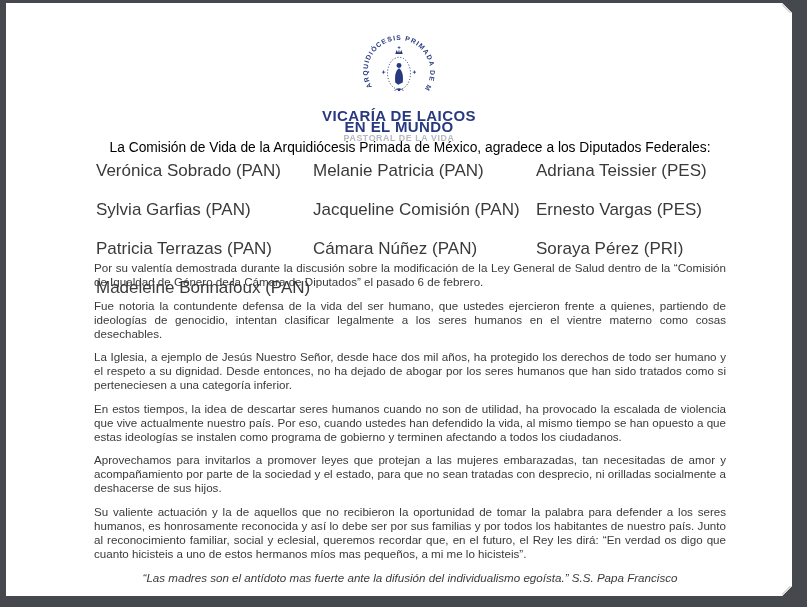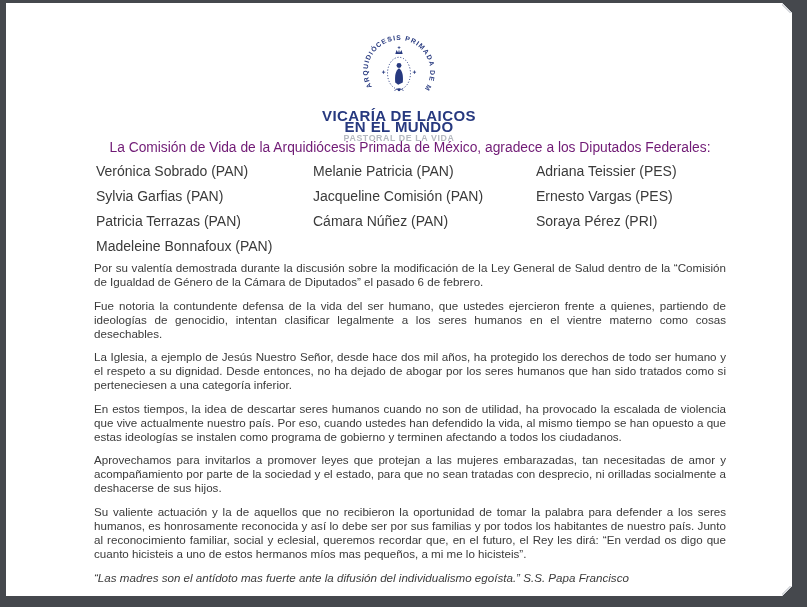--- a/index.html
+++ b/index.html
@@ -31,7 +31,7 @@
 
   .title {
     position:absolute; left:79px; top:137px; width:650px;
-    font-size:13.8px; color:#701a75; text-align:center; white-space:nowrap;
+    font-size:13.8px; color:#000000; text-align:center; white-space:nowrap;
   }
 
   .names {

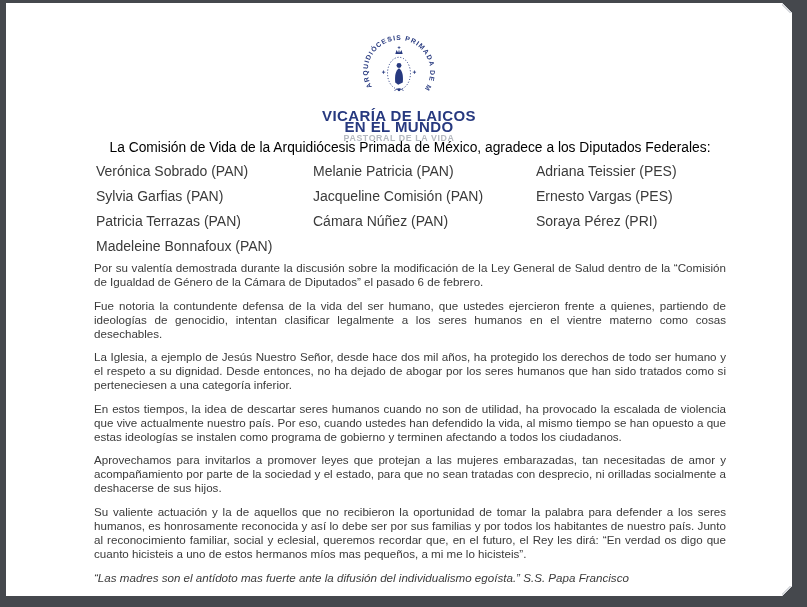--- a/index.html
+++ b/index.html
@@ -36,8 +36,8 @@
 
   .names {
     position:absolute; left:90px; top:161px; width:630px;
-    display:grid; grid-template-columns:217px 223px 1fr; row-gap:11px;
-    font-size:14px; line-height:14px; color:#3a3a3a;
+    display:grid; grid-template-columns:217px 223px 1fr; row-gap:25px;
+    font-size:17px; line-height:14px; color:#3a3a3a;
   }
 
   .bodytext {

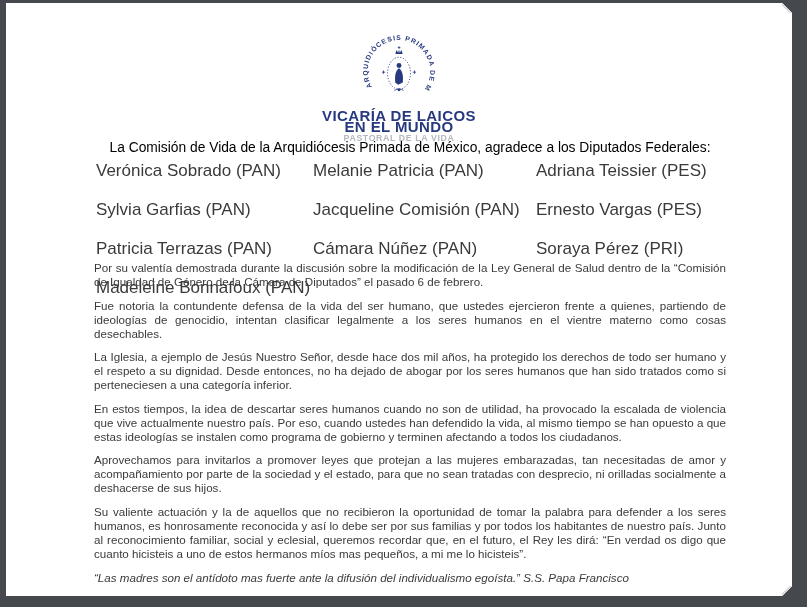--- a/index.html
+++ b/index.html
@@ -45,7 +45,7 @@
     font-size:11.6px; line-height:14px; color:#3a3a3a;
   }
   .bodytext p { margin:0 0 9.6px 0; text-align:justify; }
-  .bodytext p.quote { font-style:italic; text-align:left; margin-top:3px; margin-bottom:0; }
+  .bodytext p.quote { font-style:italic; text-align:center; margin-top:3px; margin-bottom:0; }
 </style>
 </head>
 <body>

